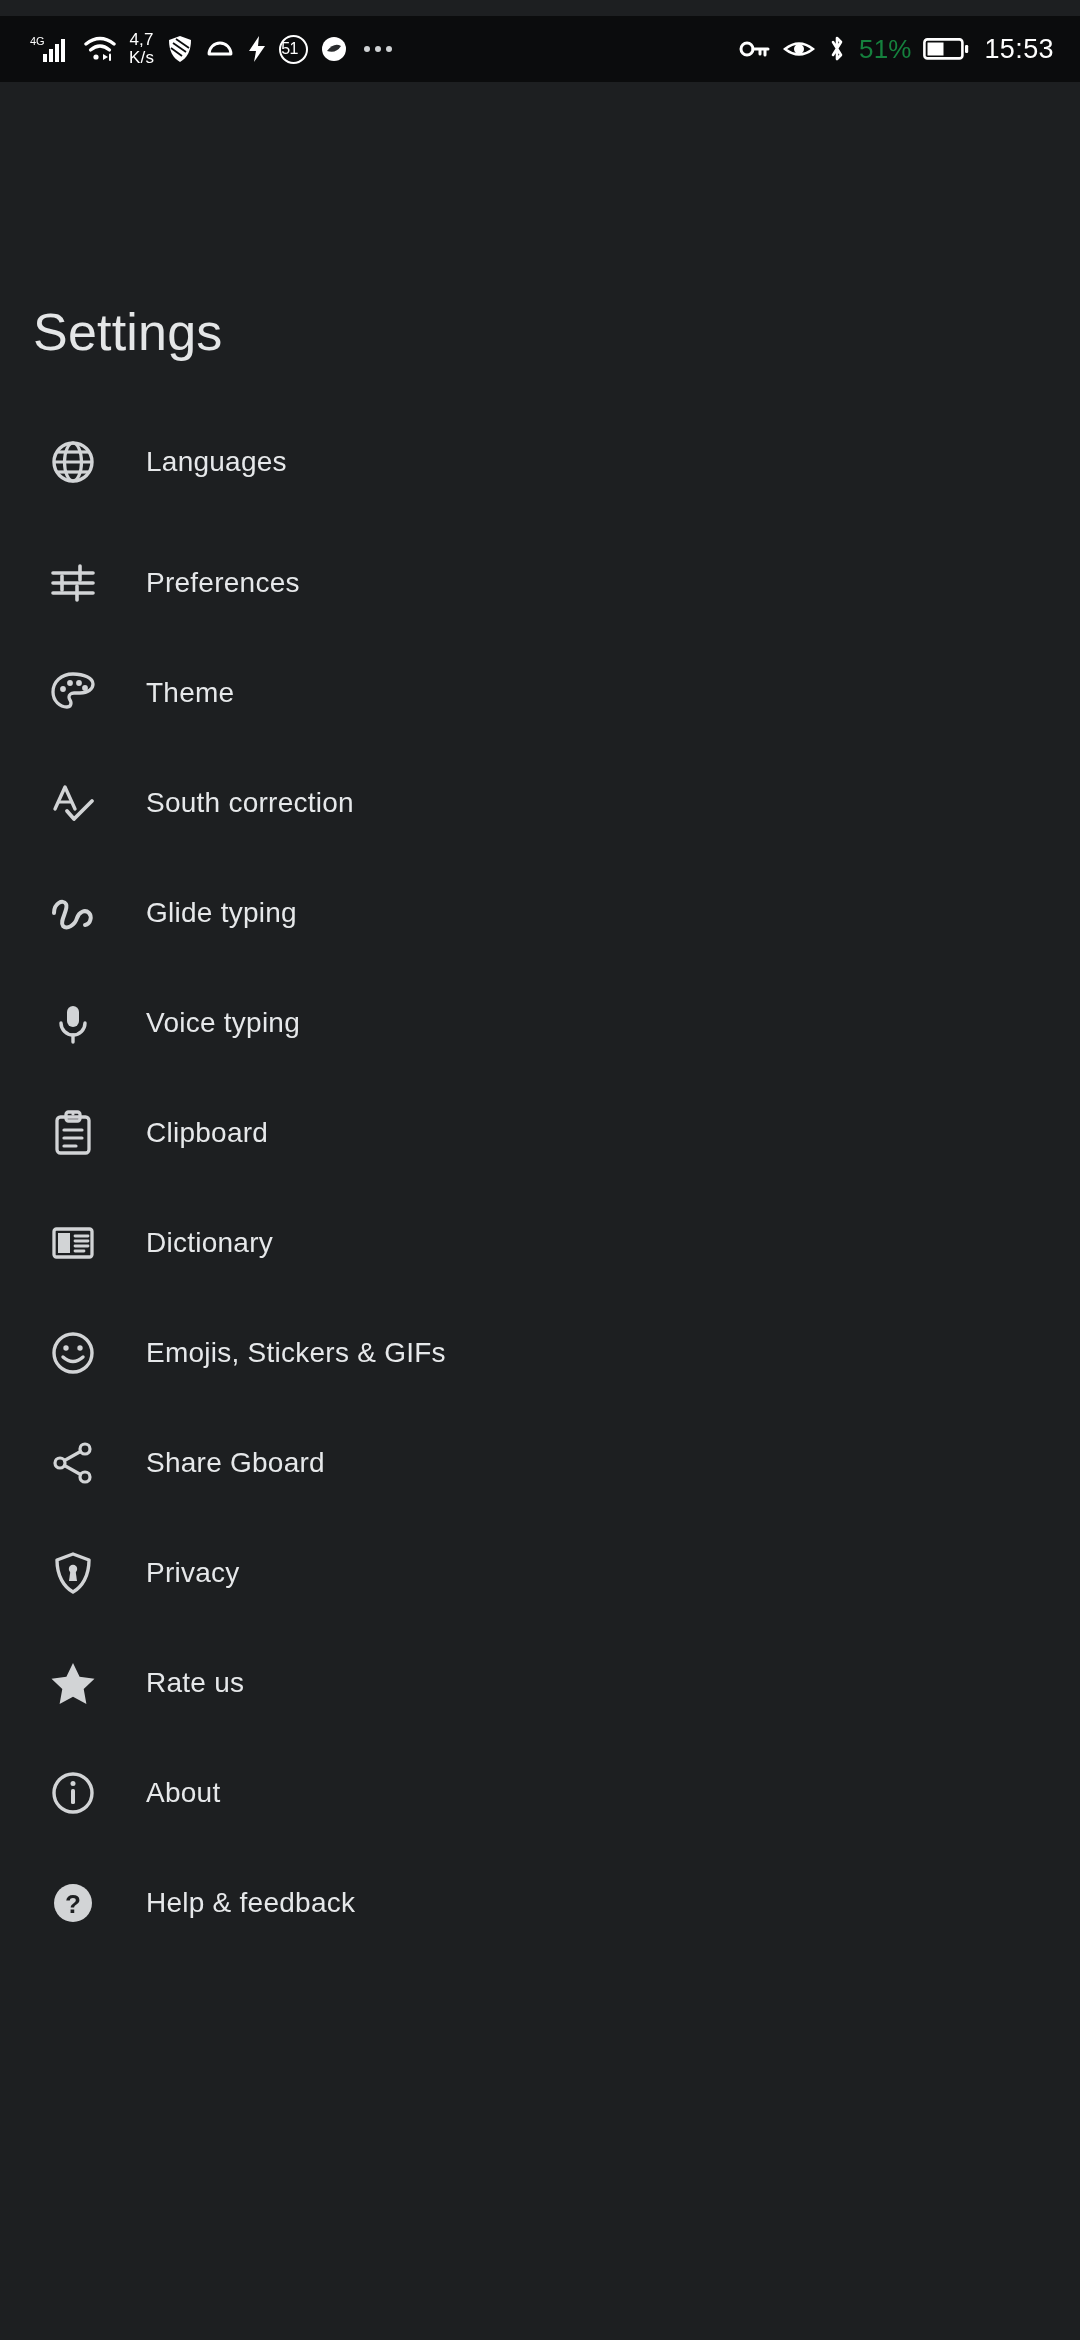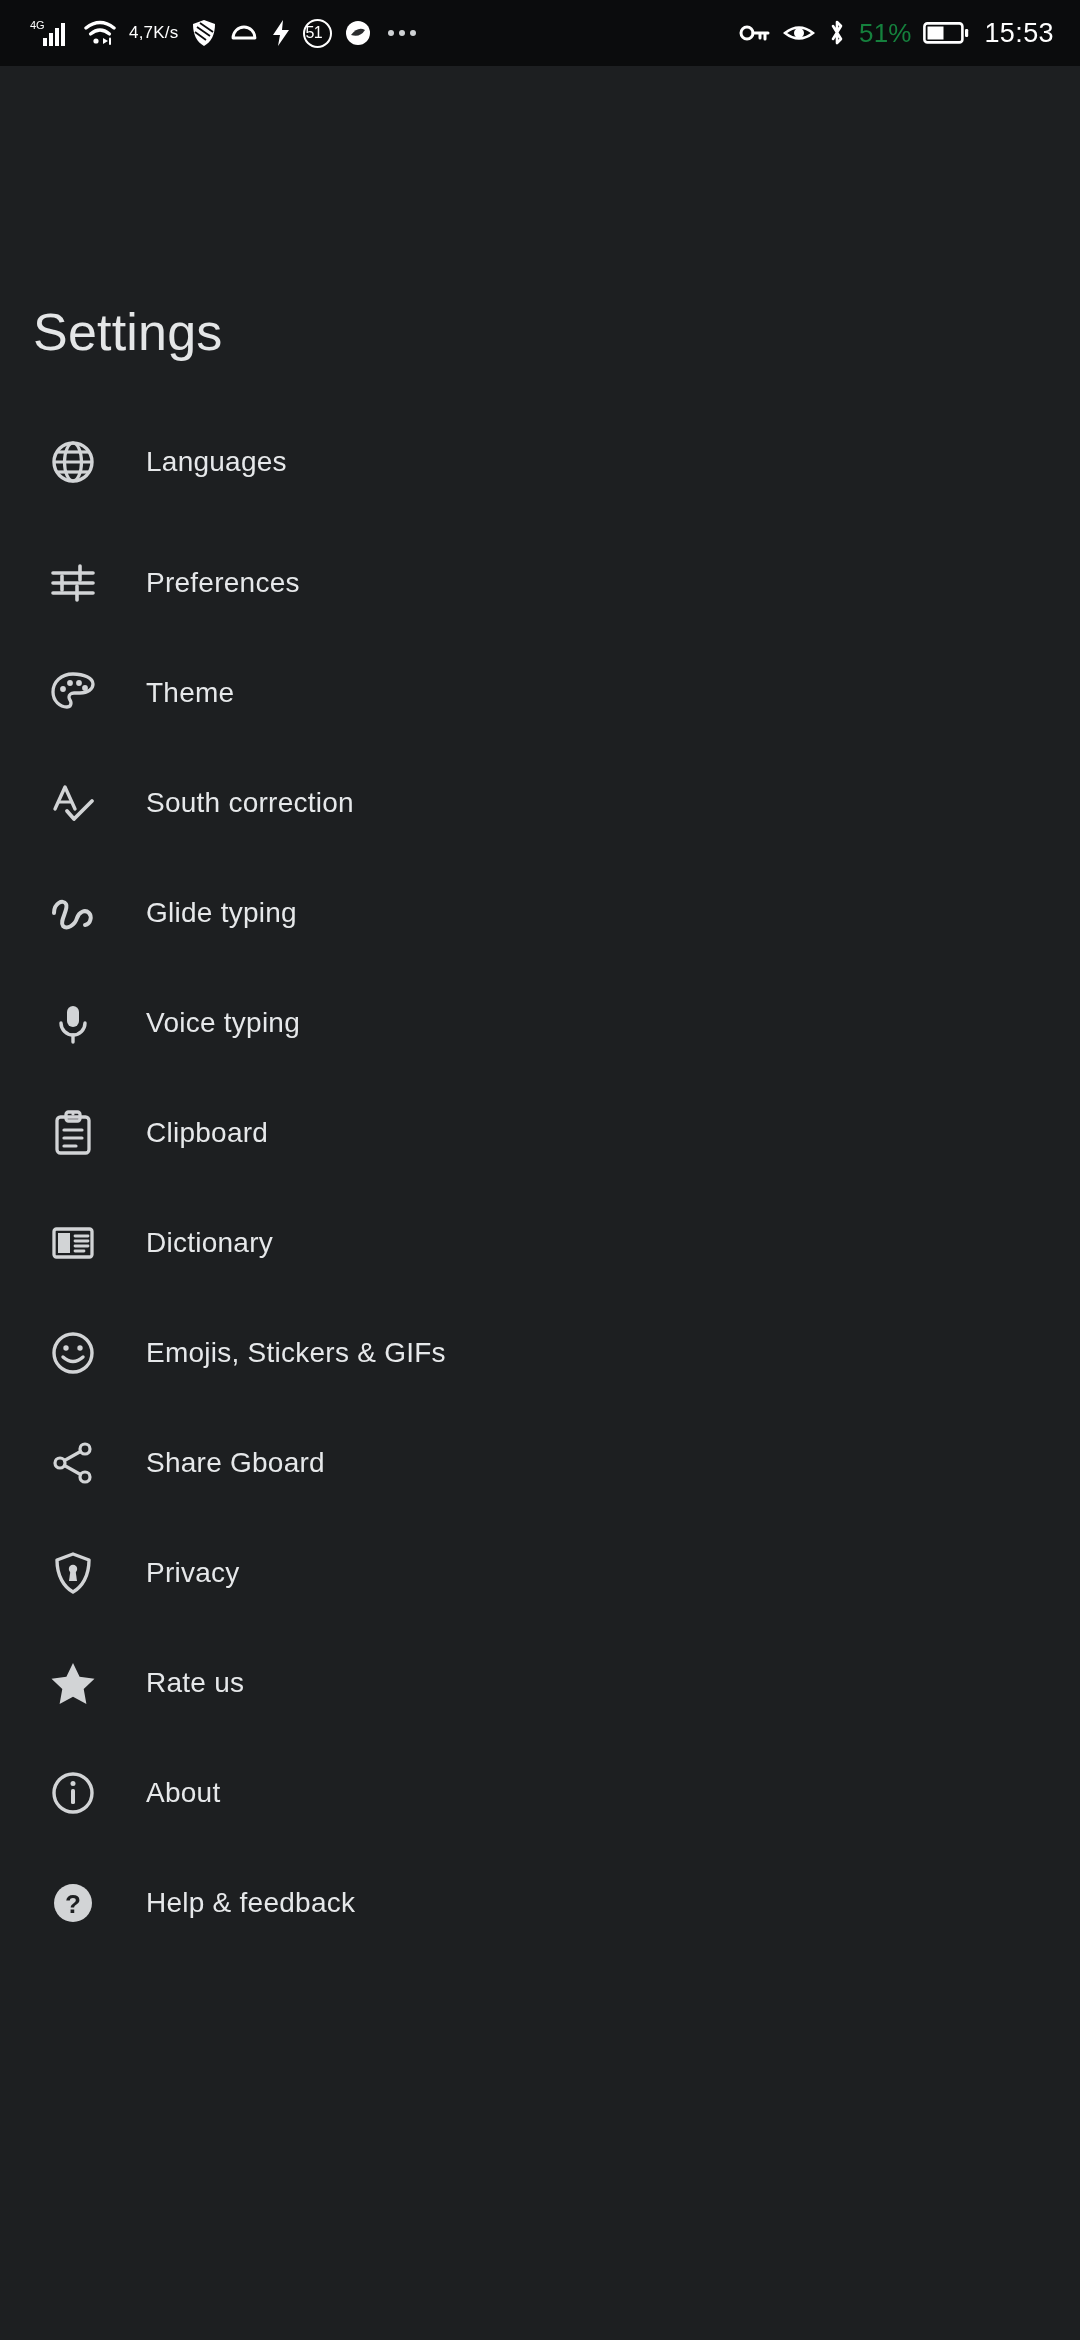--- a/index.html
+++ b/index.html
@@ -20,7 +20,7 @@
   
   .statusbar {
     position: absolute;
-    top: 0; left: 0;
+    top: 16px; left: 0;
     width: 1080px;
     height: 66px;
     background: #0b0c0d;

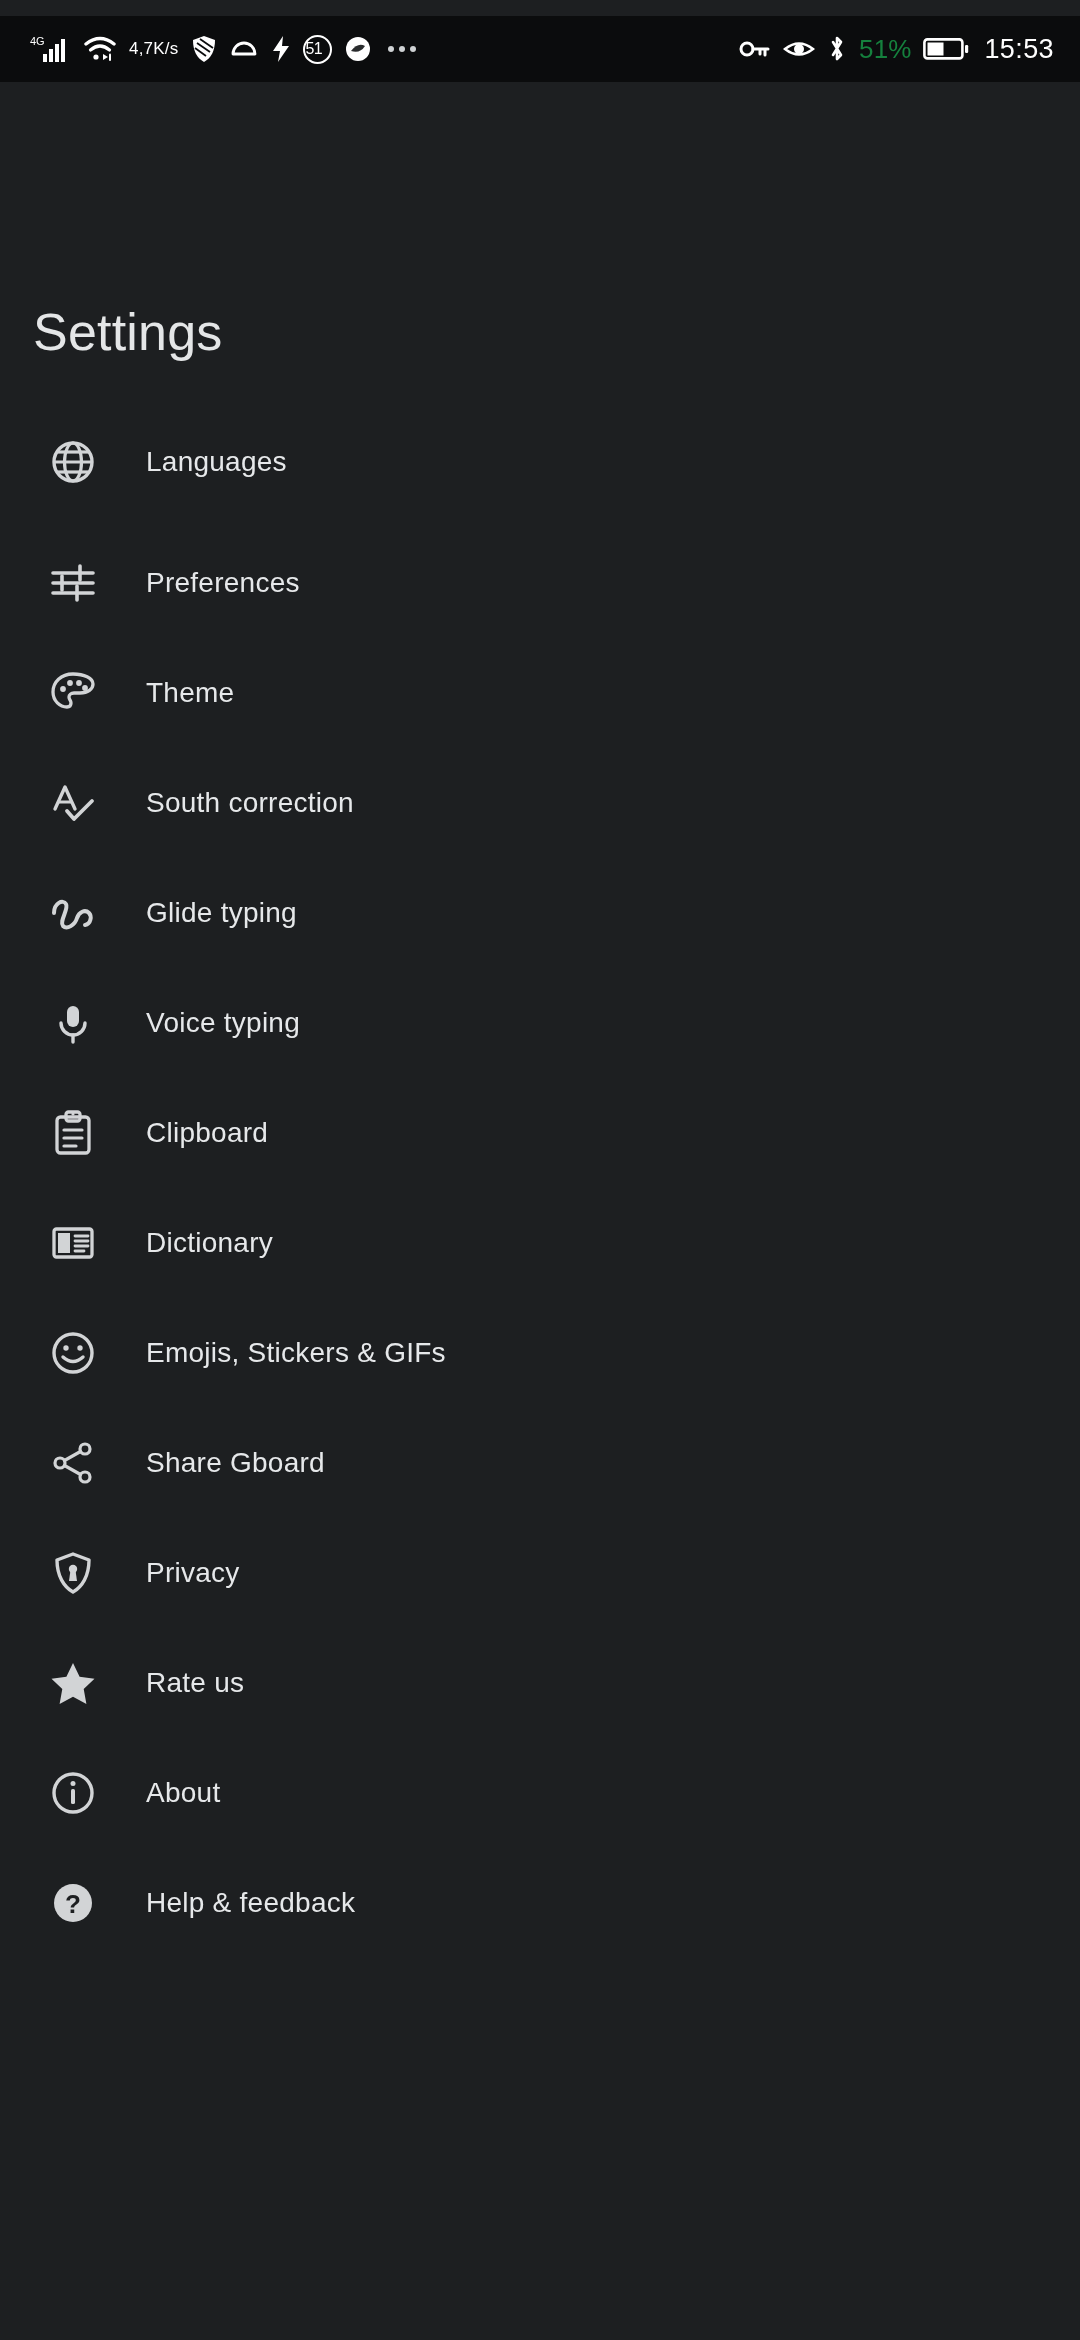--- a/index.html
+++ b/index.html
@@ -44,7 +44,7 @@
   }
   .net-speed {
     display: flex;
-    flex-direction: row;
+    flex-direction: column;
     align-items: center;
     justify-content: center;
     color: #ffffff;

